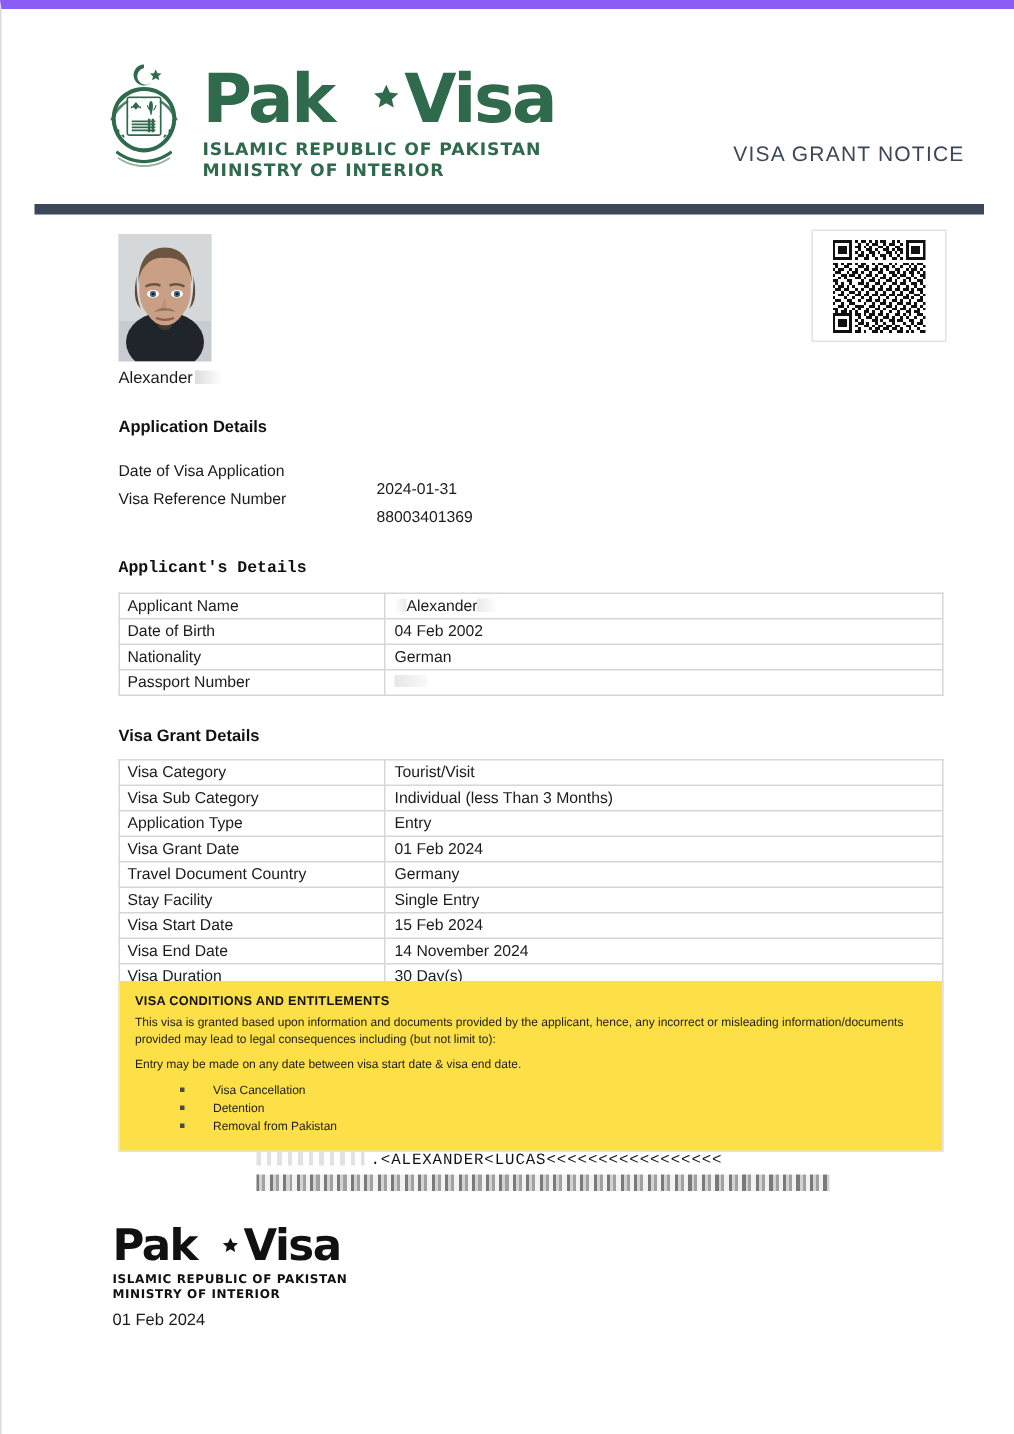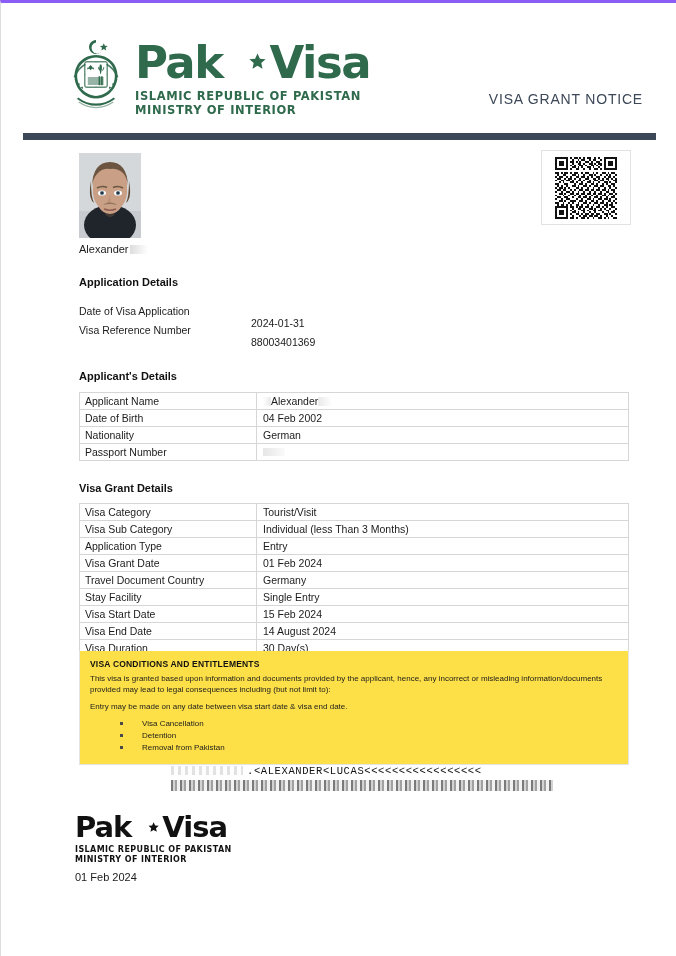--- a/index.html
+++ b/index.html
@@ -17,7 +17,7 @@
     height: 956px;
     background: #ffffff;
     border-left: 1px solid #dcdcdc;
-    border-top: 3px solid #8b5cf6;
+    border-top: 6px solid #8b5cf6;
     box-sizing: border-box;
     overflow: hidden;
   }

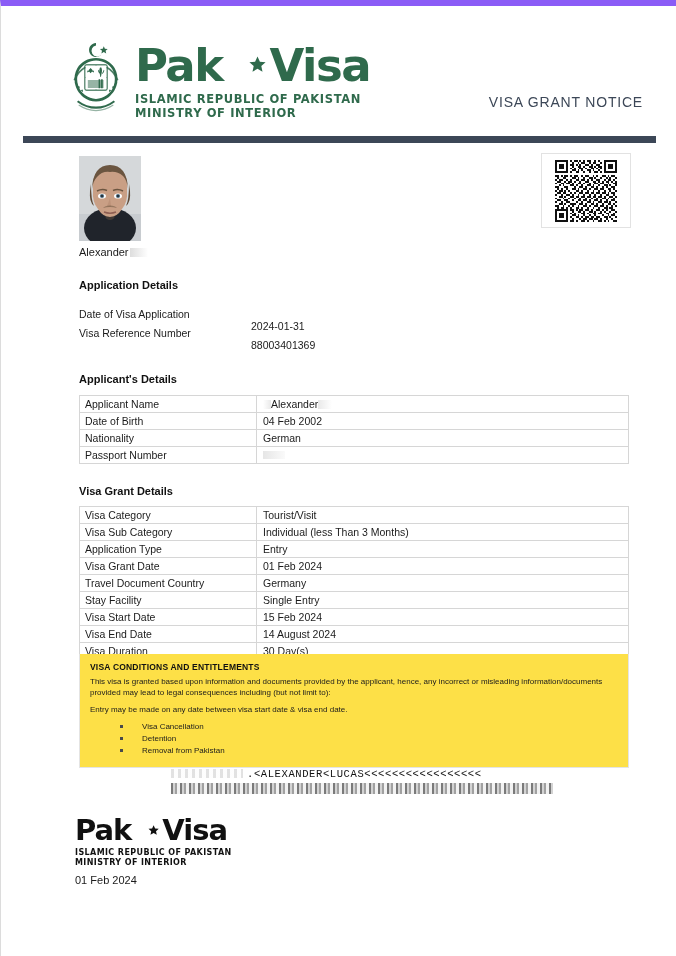--- a/index.html
+++ b/index.html
@@ -446,7 +446,7 @@
     </div>
   </div>
 
-  <div class="sec-head" style="top:367px;">Applicant's Details</div>
+  <div class="sec-head" style="top:367px;font-family:Liberation Mono, monospace;">Applicant's Details</div>
   <table class="dtable" style="top:389px;">
     <tbody>
       <tr>

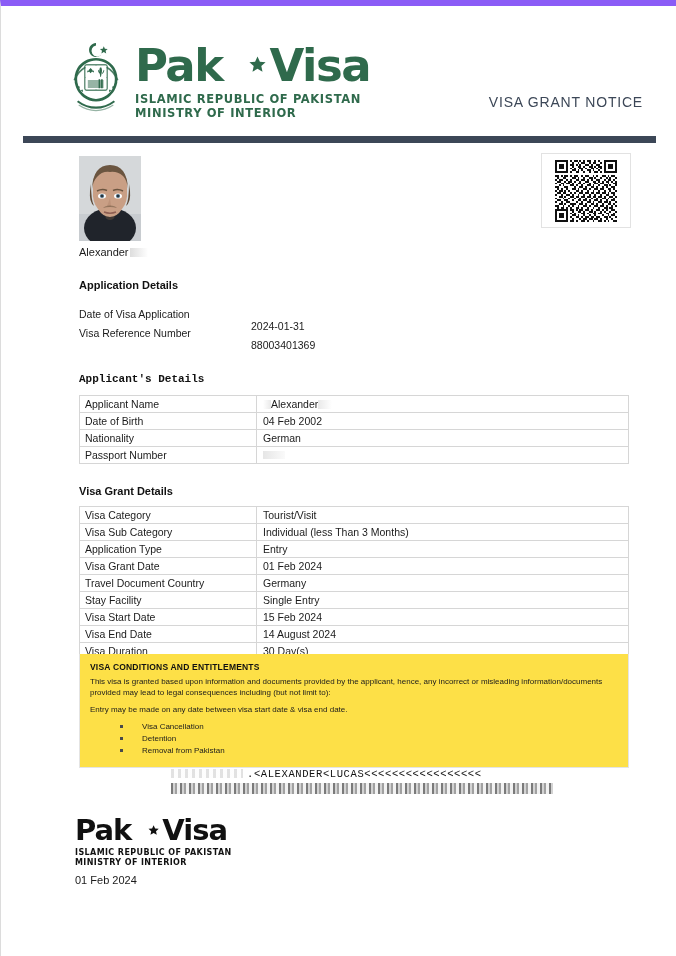--- a/index.html
+++ b/index.html
@@ -501,7 +501,7 @@
       </tr>
       <tr>
         <td class="k">Visa End Date</td>
-        <td class="v">14 August 2024</td>
+        <td class="v">14 November 2024</td>
       </tr>
       <tr>
         <td class="k">Visa Duration</td>

